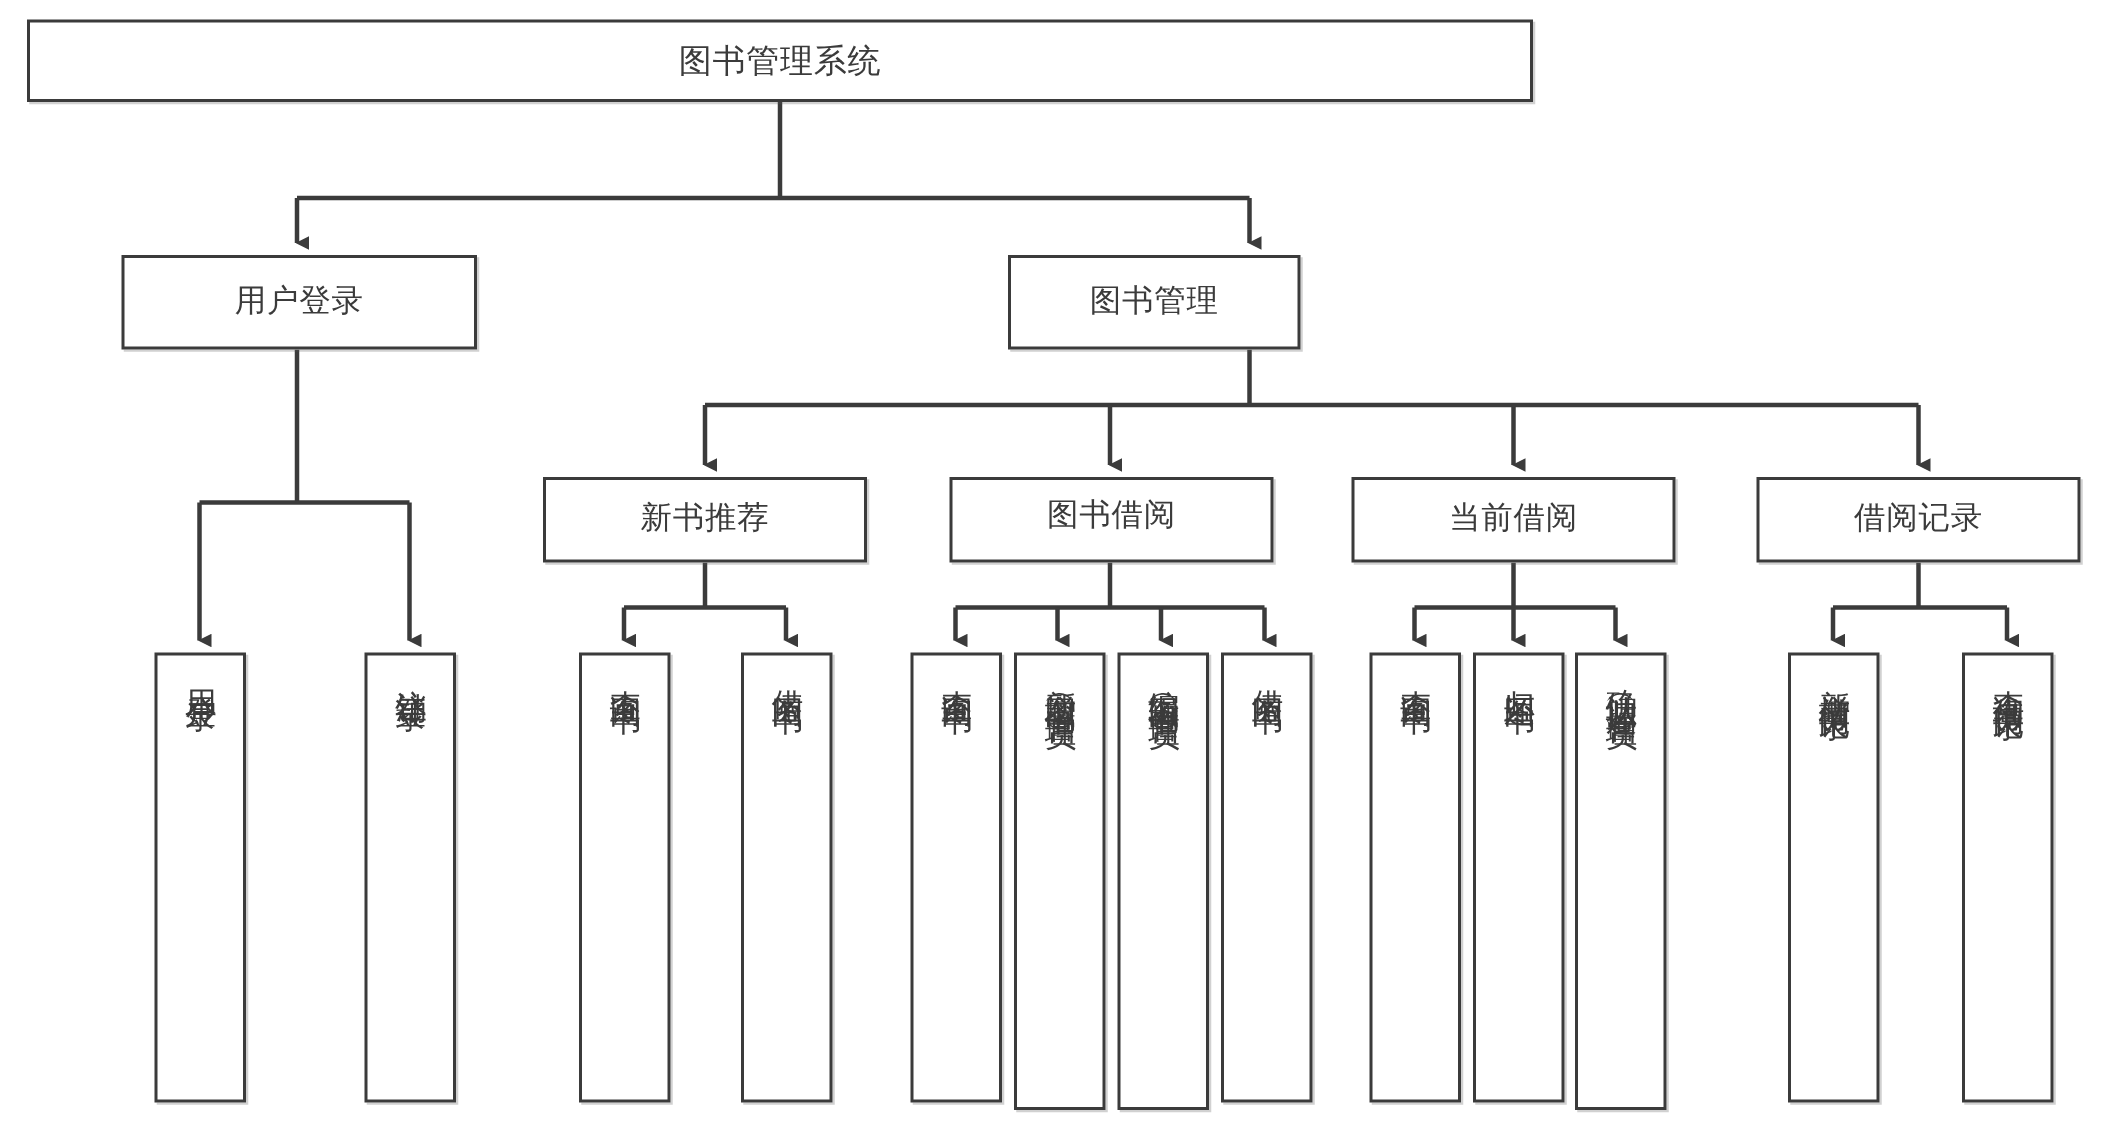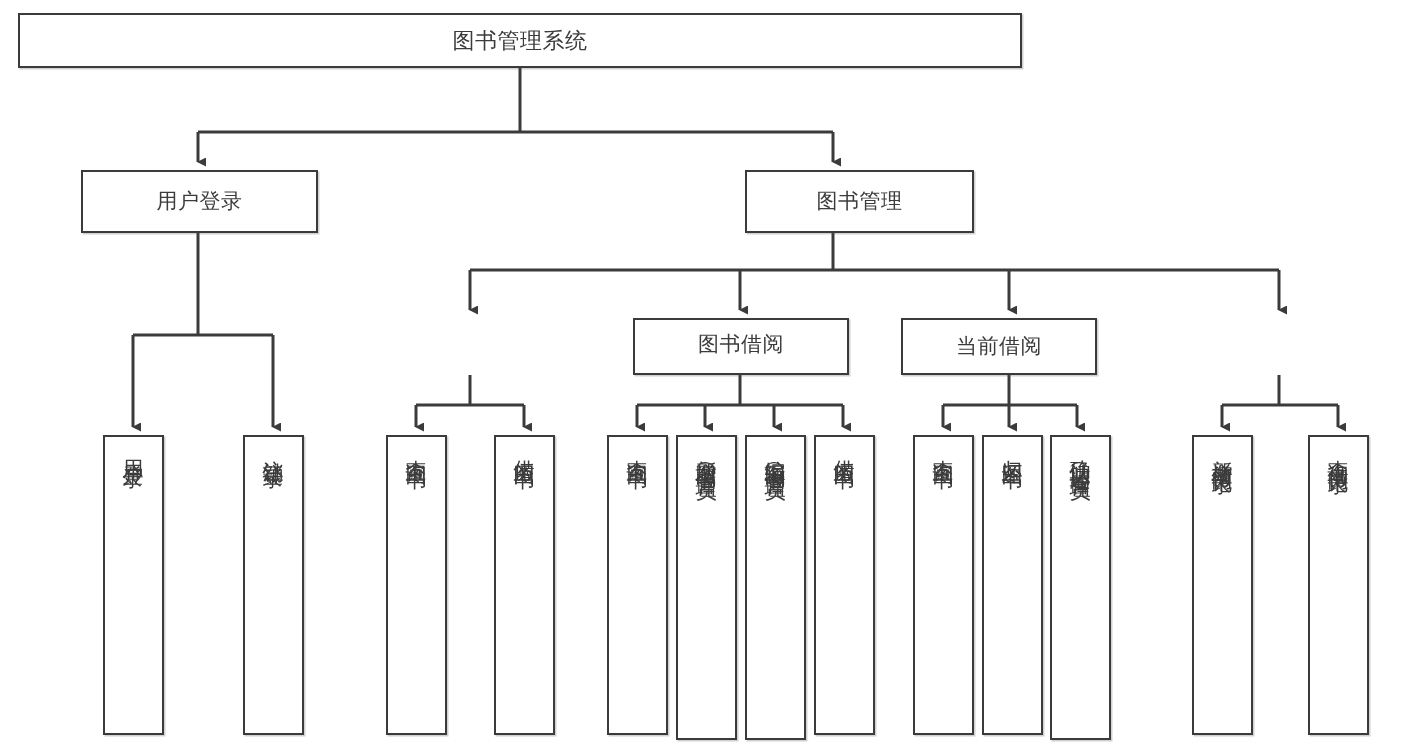--- a/index.html
+++ b/index.html
@@ -130,7 +130,7 @@
   <div class="node h" style="left:81px; top:170px; width:237px; height:63px;">
     <span class="label">用户登录</span>
   </div>
-  <div class="node h" style="left:745px; top:170px; width:229px; height:63px;">
+  <div class="node h" style="left:672px; top:170px; width:195px; height:63px;">
     <span class="label">图书管理</span>
   </div>
 

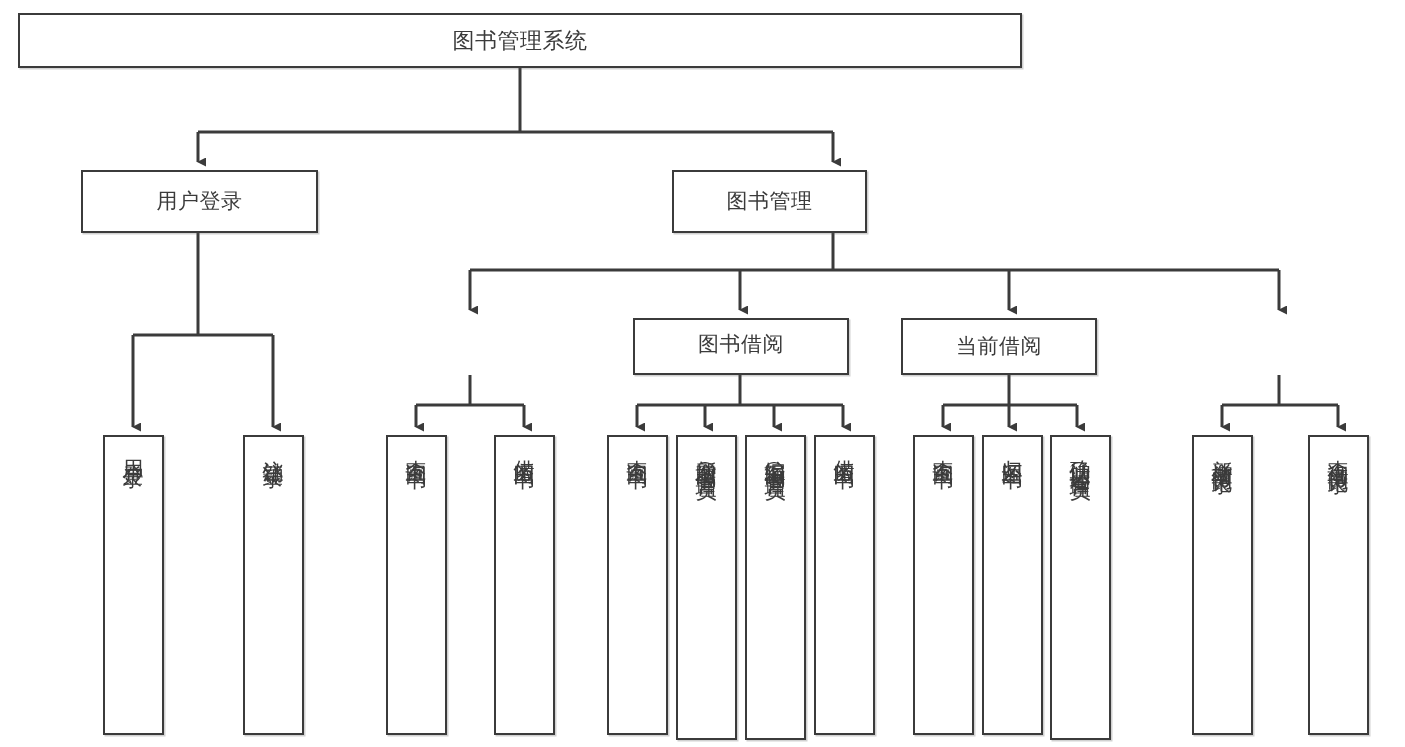--- a/index.html
+++ b/index.html
@@ -134,6 +134,9 @@
     <span class="label">图书管理</span>
   </div>
 
+  <div class="node h" style="left:362px; top:318px; width:216px; height:57px;">
+    <span class="label">新书推荐</span>
+  </div>
   <div class="node h" style="left:633px; top:318px; width:216px; height:57px;font-family:Liberation Mono, monospace;">
     <span class="label">图书借阅</span>
   </div>

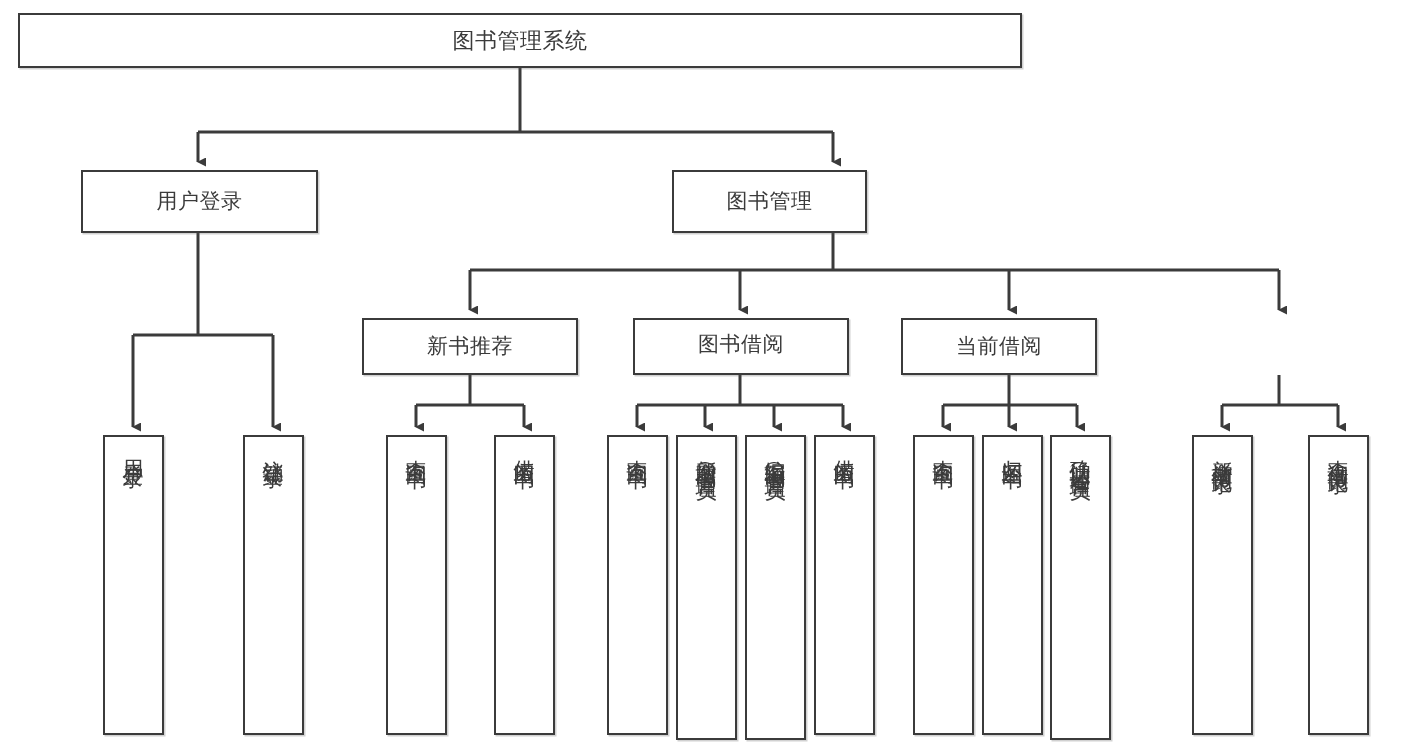--- a/index.html
+++ b/index.html
@@ -140,7 +140,7 @@
   <div class="node h" style="left:633px; top:318px; width:216px; height:57px;font-family:Liberation Mono, monospace;">
     <span class="label">图书借阅</span>
   </div>
-  <div class="node h" style="left:901px; top:318px; width:196px; height:57px;">
+  <div class="node h" style="left:901px; top:318px; width:216px; height:57px;">
     <span class="label">当前借阅</span>
   </div>
 

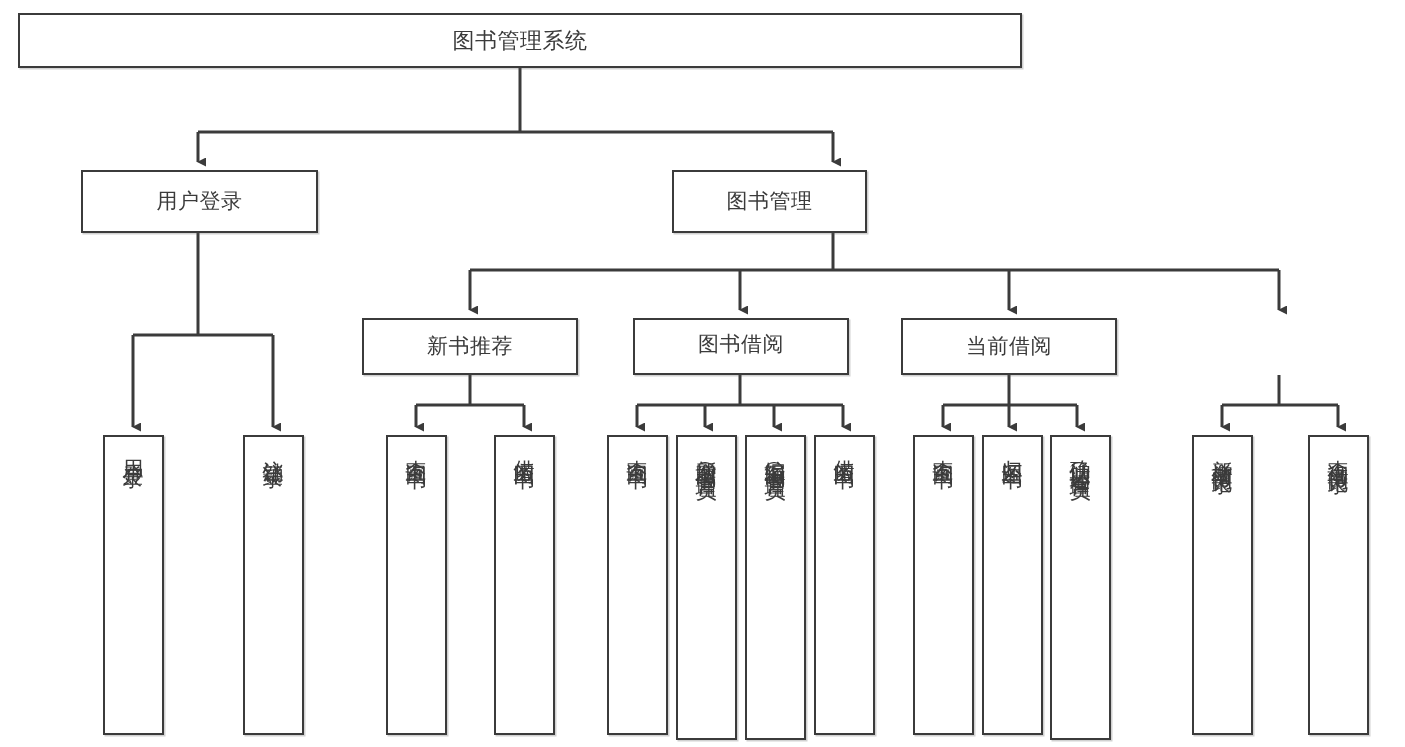--- a/index.html
+++ b/index.html
@@ -143,6 +143,9 @@
   <div class="node h" style="left:901px; top:318px; width:216px; height:57px;">
     <span class="label">当前借阅</span>
   </div>
+  <div class="node h" style="left:1171px; top:318px; width:216px; height:57px;">
+    <span class="label">借阅记录</span>
+  </div>
 
   <div class="node v" style="left:103px; top:435px; width:61px; height:300px;">
     <span class="label">用户登录</span>

